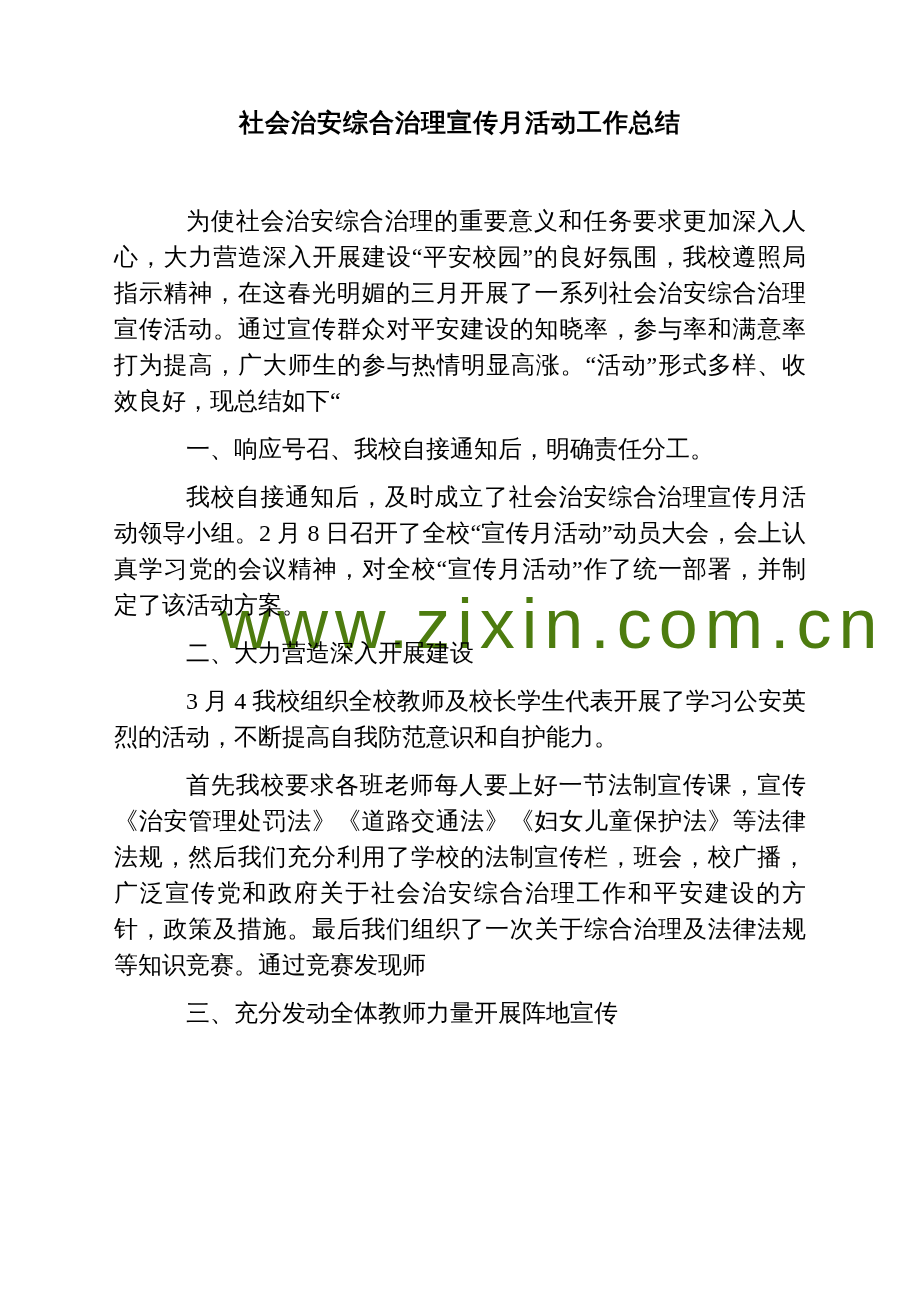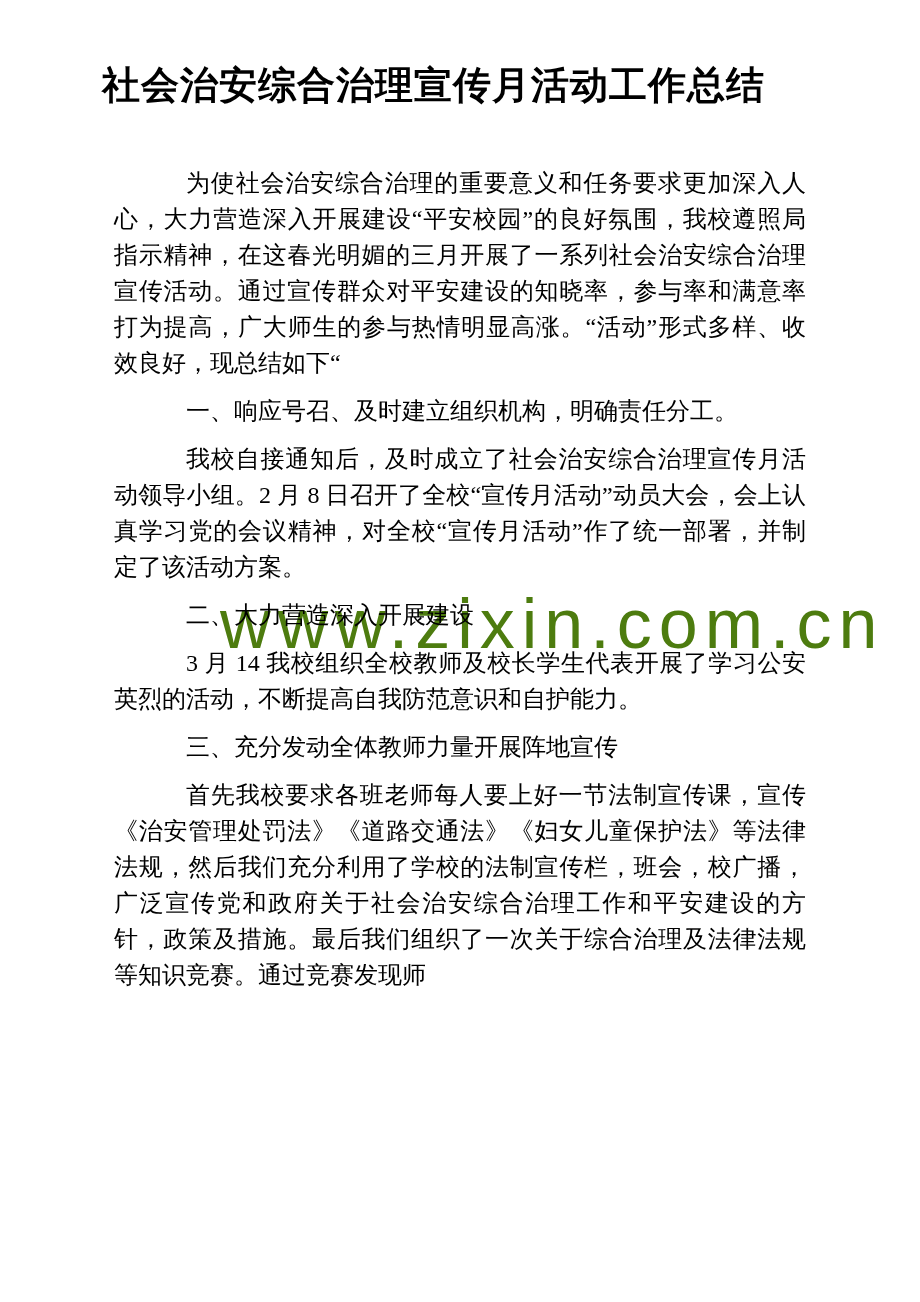--- a/index.html
+++ b/index.html
@@ -39,8 +39,9 @@
     padding: 0 102px;
   }
   .doc-title {
-    padding-top: 65px;
-    font-size: 38px;
+    padding-top: 103px;
+    text-align: center;
+    font-size: 25px;
     font-weight: bold;
     line-height: 40px;
     letter-spacing: 1px;

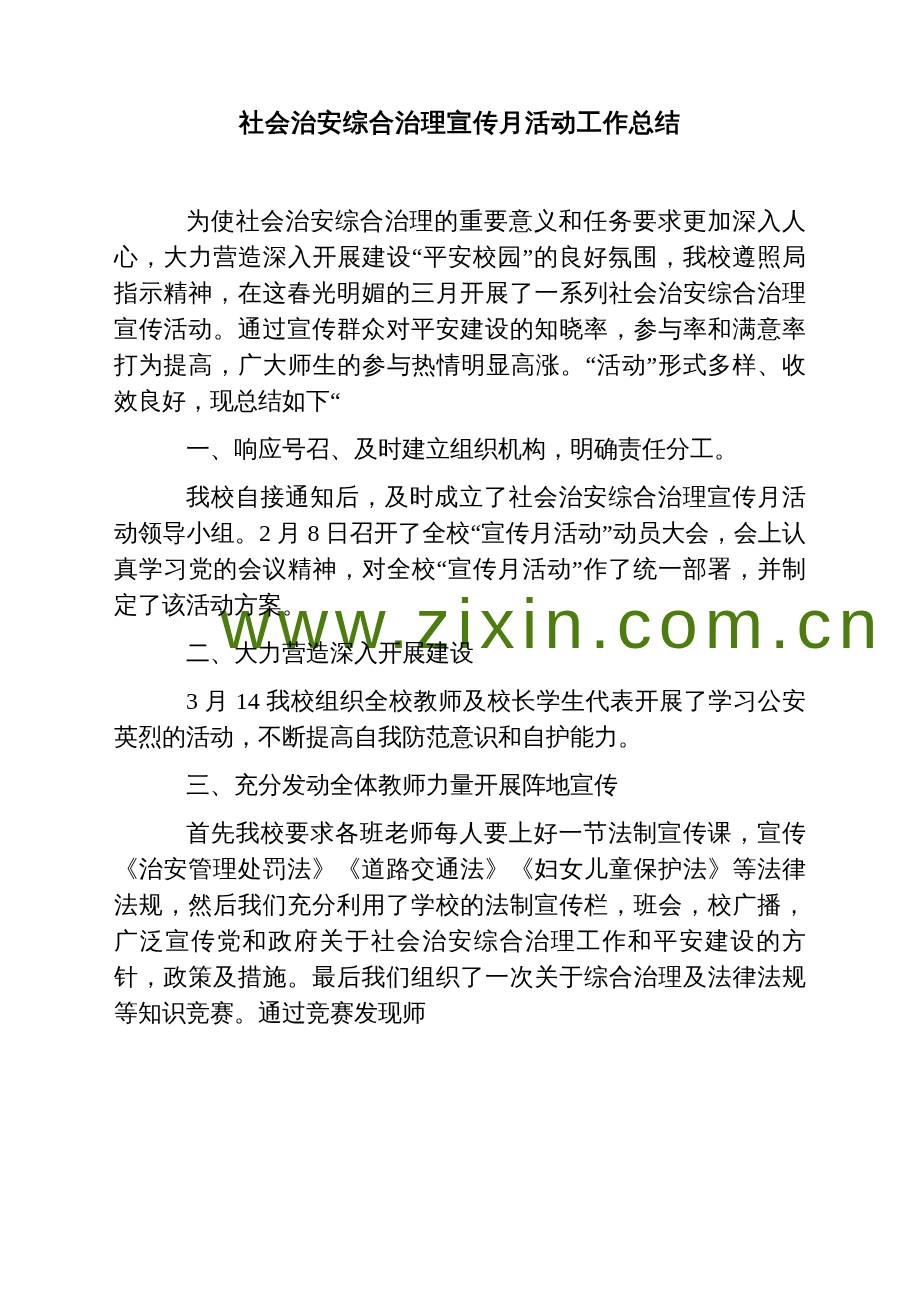--- a/index.html
+++ b/index.html
@@ -73,7 +73,7 @@
 
       <p class="para">为使社会治安综合治理的重要意义和任务要求更加深入人心，大力营造深入开展建设“平安校园”的良好氛围，我校遵照局指示精神，在这春光明媚的三月开展了一系列社会治安综合治理宣传活动。通过宣传群众对平安建设的知晓率，参与率和满意率打为提高，广大师生的参与热情明显高涨。“活动”形式多样、收效良好，现总结如下“</p>
 
-      <p class="para">一、响应号召、及时建立组织机构，明确责任分工。</p>
+      <p class="para">一、响应号召、我校自接通知后，明确责任分工。</p>
 
       <p class="para">我校自接通知后，及时成立了社会治安综合治理宣传月活动领导小组。2 月 8 日召开了全校“宣传月活动”动员大会，会上认真学习党的会议精神，对全校“宣传月活动”作了统一部署，并制定了该活动方案。</p>
 

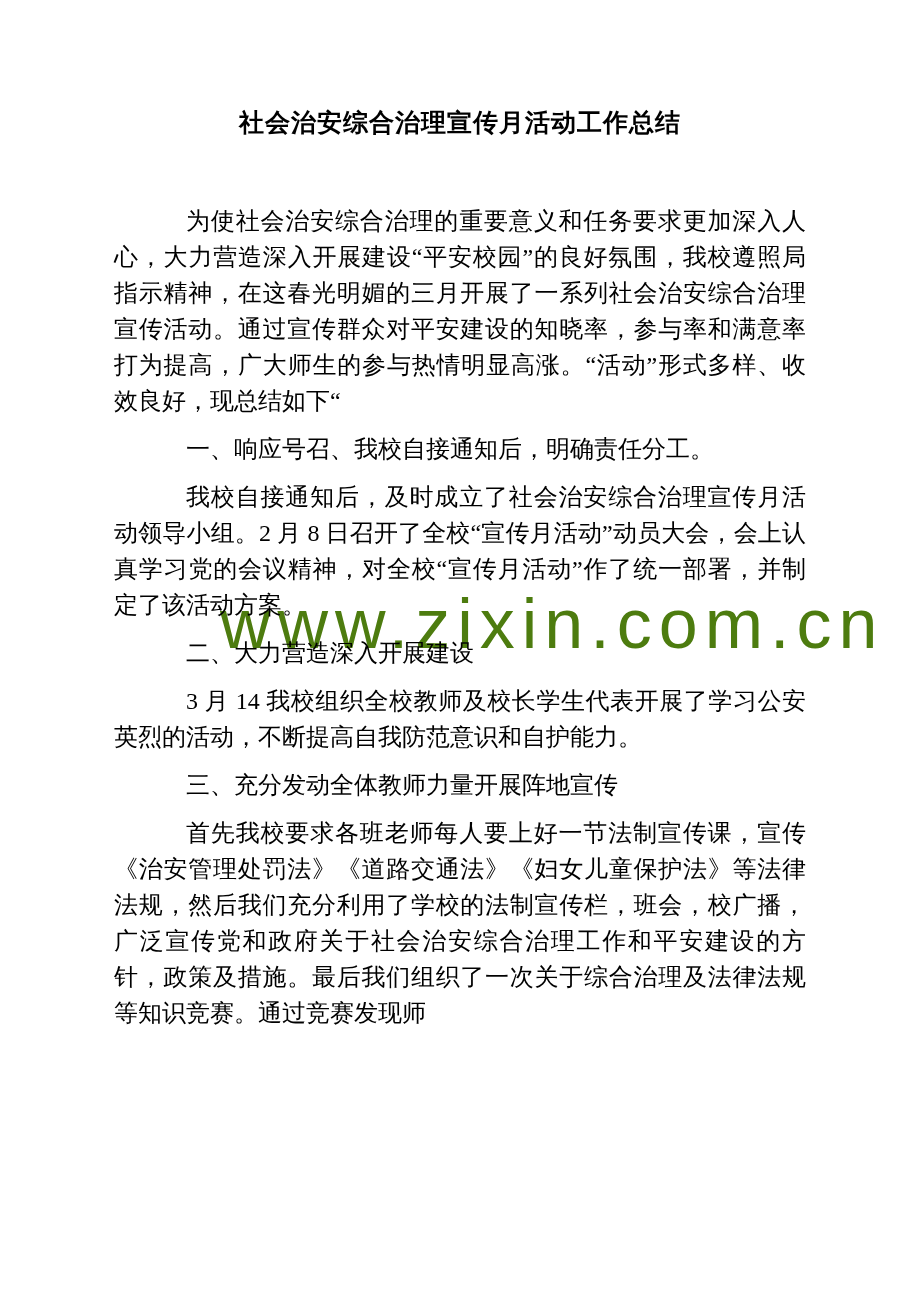--- a/index.html
+++ b/index.html
@@ -79,7 +79,7 @@
 
       <p class="para">二、大力营造深入开展建设</p>
 
-      <p class="para">3 月 14 我校组织全校教师及校长学生代表开展了学习公安英烈的活动，不断提高自我防范意识和自护能力。</p>
+      <p class="para">3 月 4 我校组织全校教师及校长学生代表开展了学习公安英烈的活动，不断提高自我防范意识和自护能力。</p>
 
       <p class="para">三、充分发动全体教师力量开展阵地宣传</p>
 

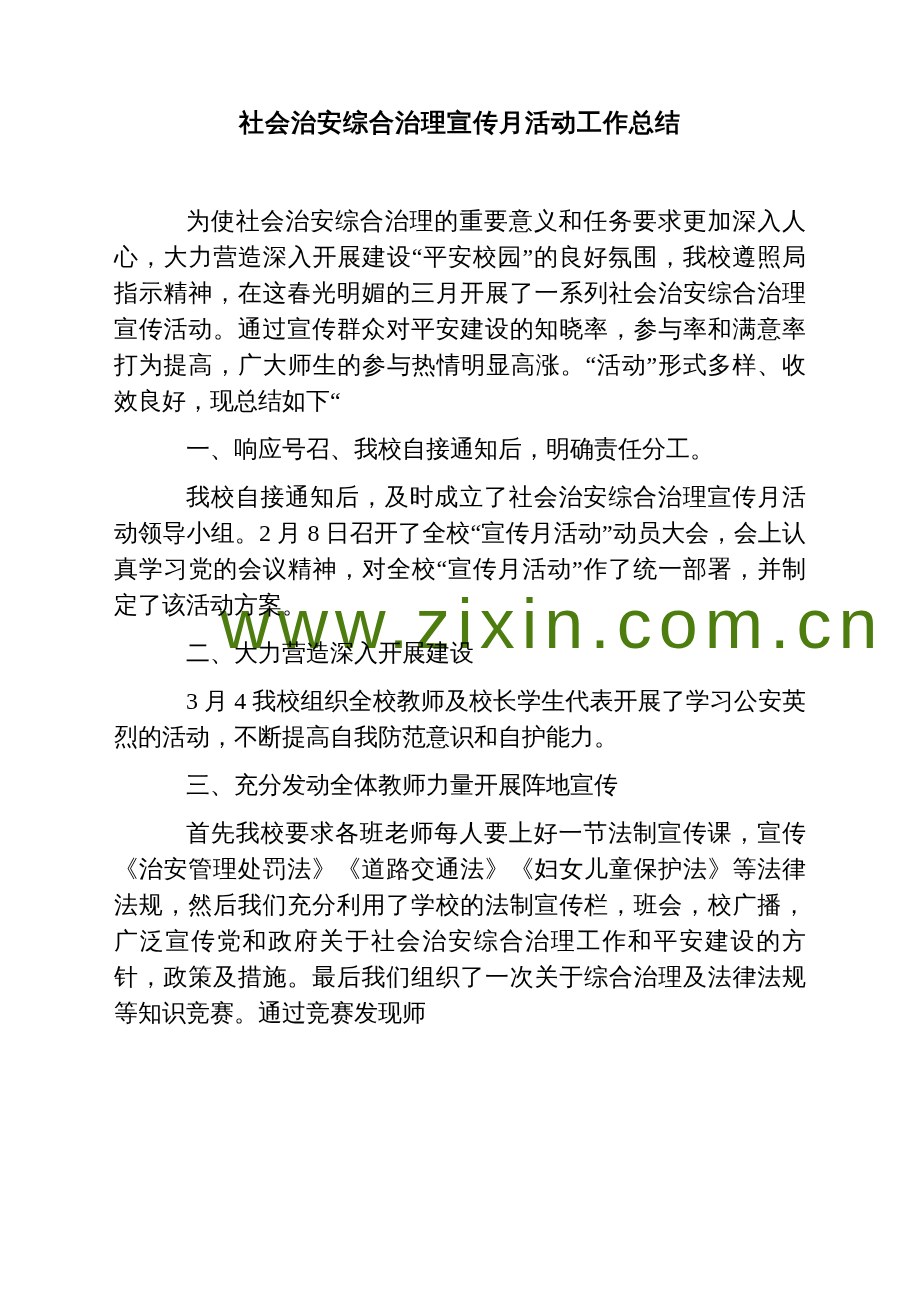--- a/index.html
+++ b/index.html
@@ -81,9 +81,9 @@
 
       <p class="para">3 月 4 我校组织全校教师及校长学生代表开展了学习公安英烈的活动，不断提高自我防范意识和自护能力。</p>
 
+      <p class="para">首先我校要求各班老师每人要上好一节法制宣传课，宣传《治安管理处罚法》《道路交通法》《妇女儿童保护法》等法律法规，然后我们充分利用了学校的法制宣传栏，班会，校广播，广泛宣传党和政府关于社会治安综合治理工作和平安建设的方针，政策及措施。最后我们组织了一次关于综合治理及法律法规等知识竞赛。通过竞赛发现师</p>
+
       <p class="para">三、充分发动全体教师力量开展阵地宣传</p>
-
-      <p class="para">首先我校要求各班老师每人要上好一节法制宣传课，宣传《治安管理处罚法》《道路交通法》《妇女儿童保护法》等法律法规，然后我们充分利用了学校的法制宣传栏，班会，校广播，广泛宣传党和政府关于社会治安综合治理工作和平安建设的方针，政策及措施。最后我们组织了一次关于综合治理及法律法规等知识竞赛。通过竞赛发现师</p>
 
     </div>
   </div>

